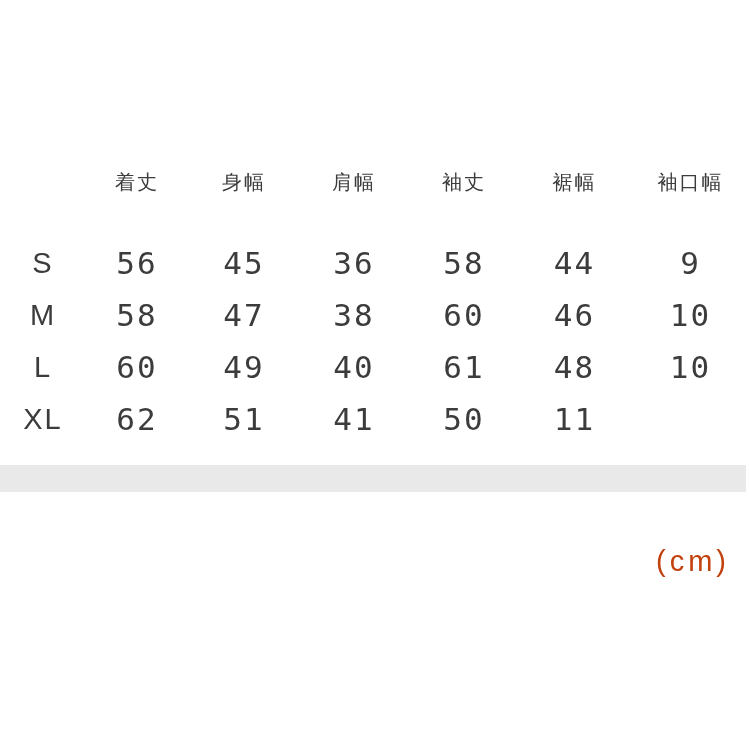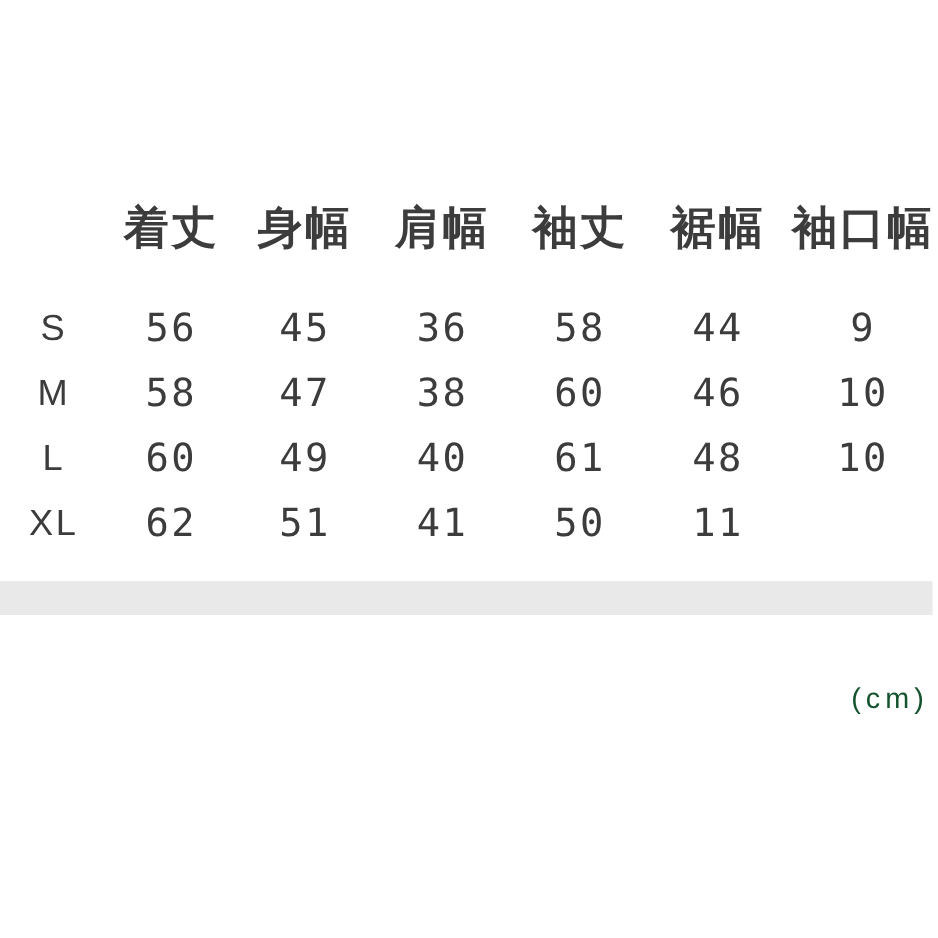--- a/index.html
+++ b/index.html
@@ -36,10 +36,10 @@
     white-space: nowrap;
   }
   .header-cell {
-    font-size: 36px;
+    font-size: 20px;
     letter-spacing: 2px;
     text-indent: 2px;
-    font-weight: 700;
+    font-weight: 400;
   }
   .size-cell {
     font-size: 29px;

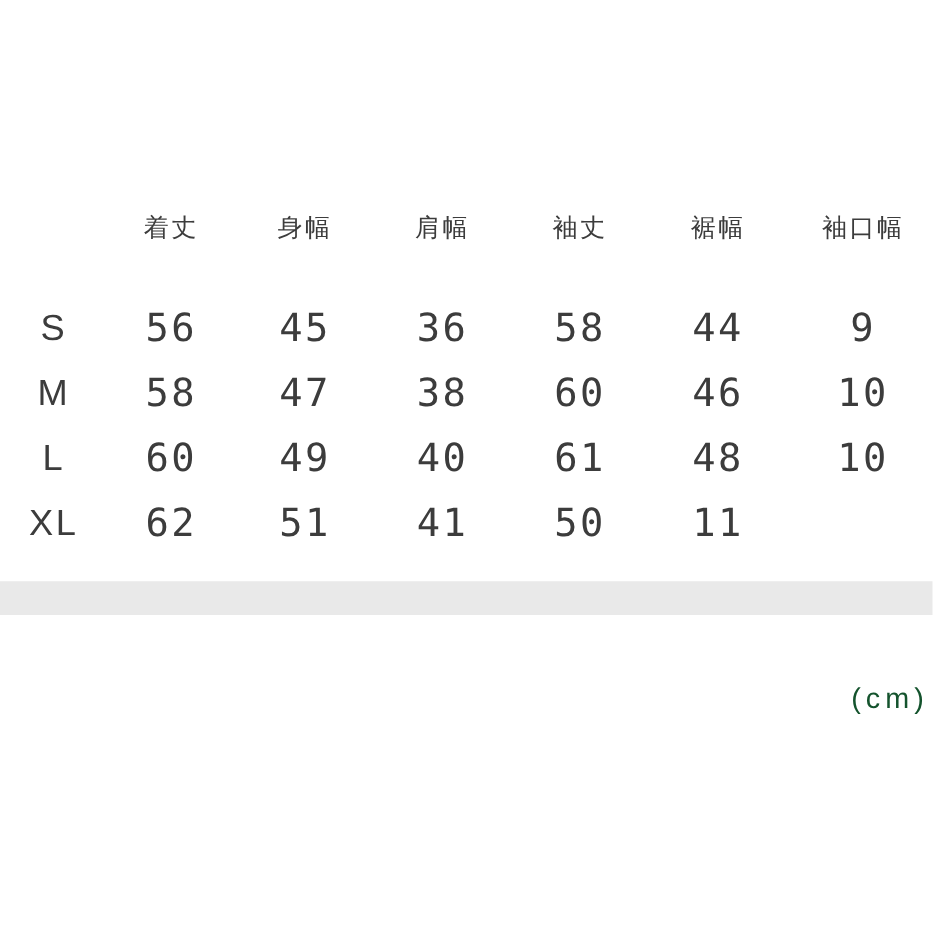--- a/index.html
+++ b/index.html
@@ -63,10 +63,10 @@
   .unit-label {
     position: absolute;
     top: 545px;
-    right: 7px;
-    font-size: 23px;
+    right: 20px;
+    font-size: 29px;
     letter-spacing: 4px;
-    color: #14532d;
+    color: #c2410c;
   }
 </style>
 </head>

